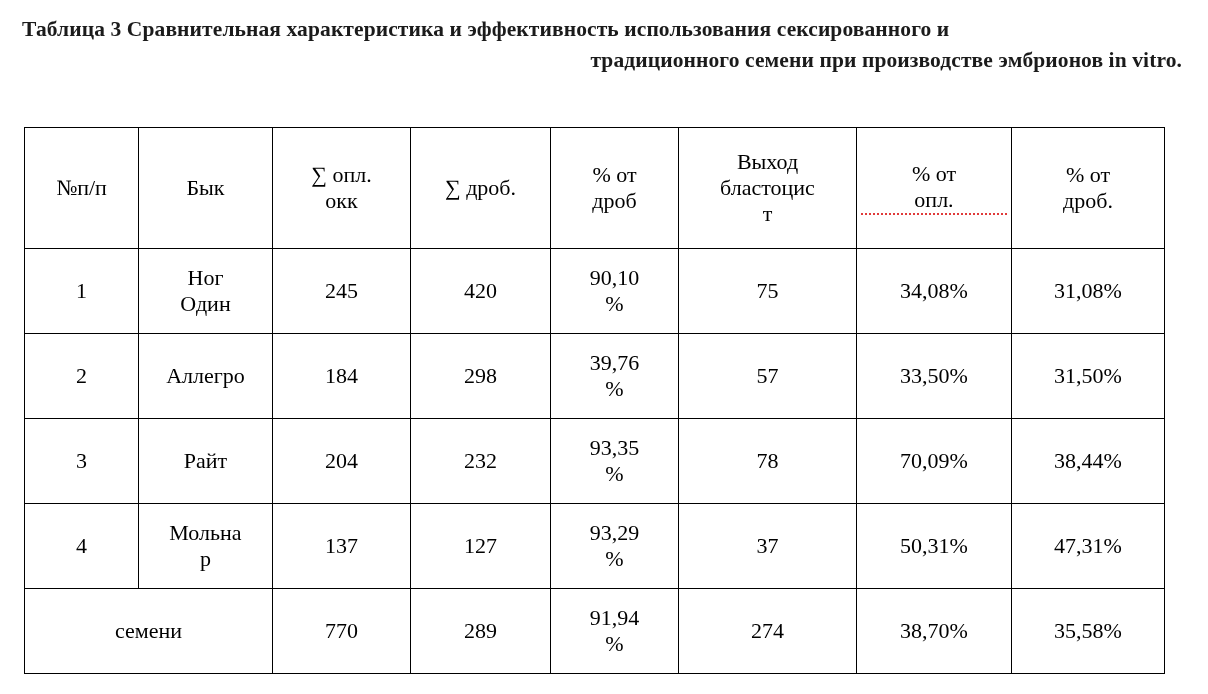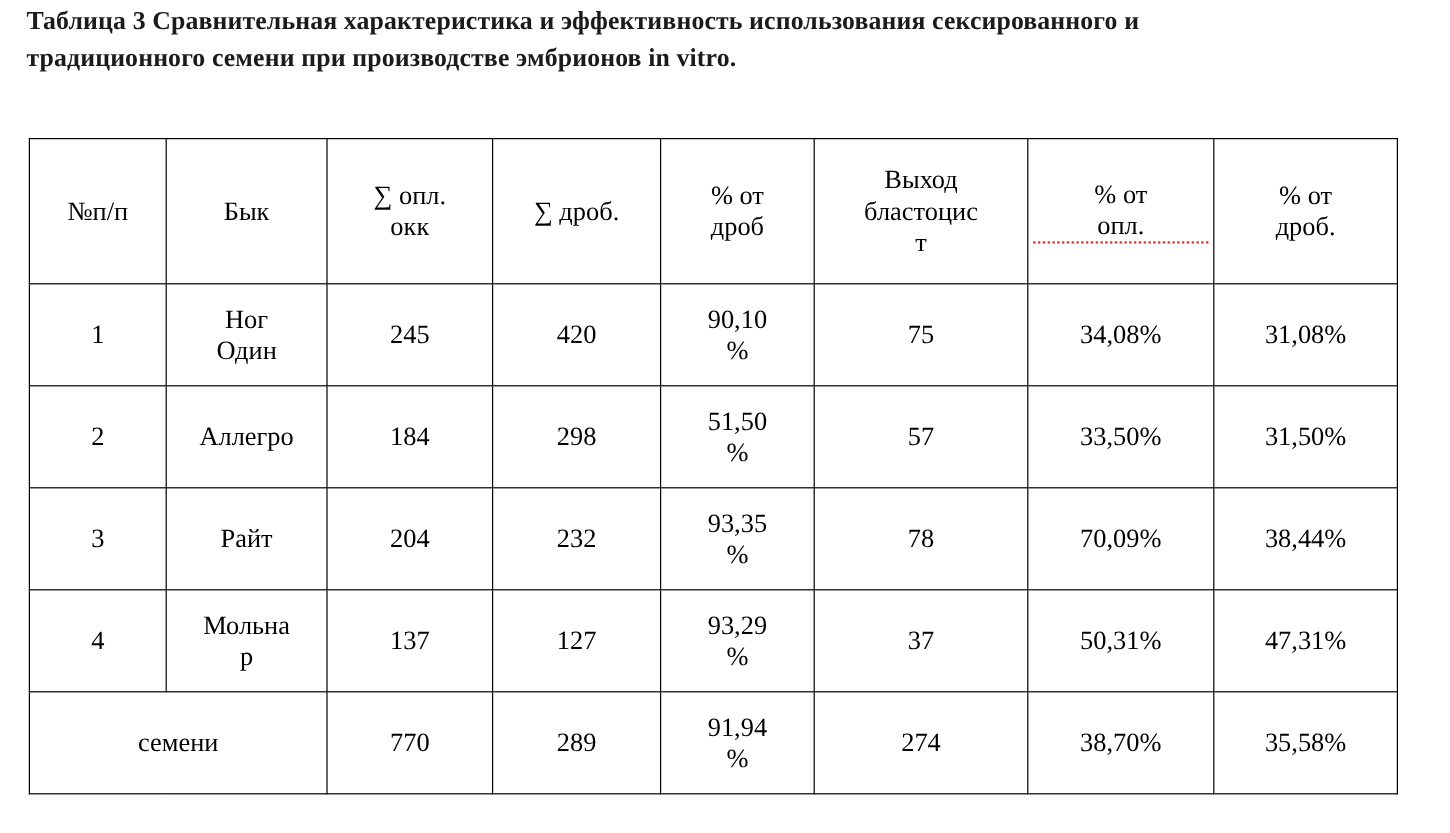--- a/index.html
+++ b/index.html
@@ -19,7 +19,7 @@
     width: 1208px;
     height: 694px;
     box-sizing: border-box;
-    padding: 2px 22px 0 22px;
+    padding: 14px 22px 0 22px;
   }
   .caption {
     font-family: "Liberation Serif", serif;

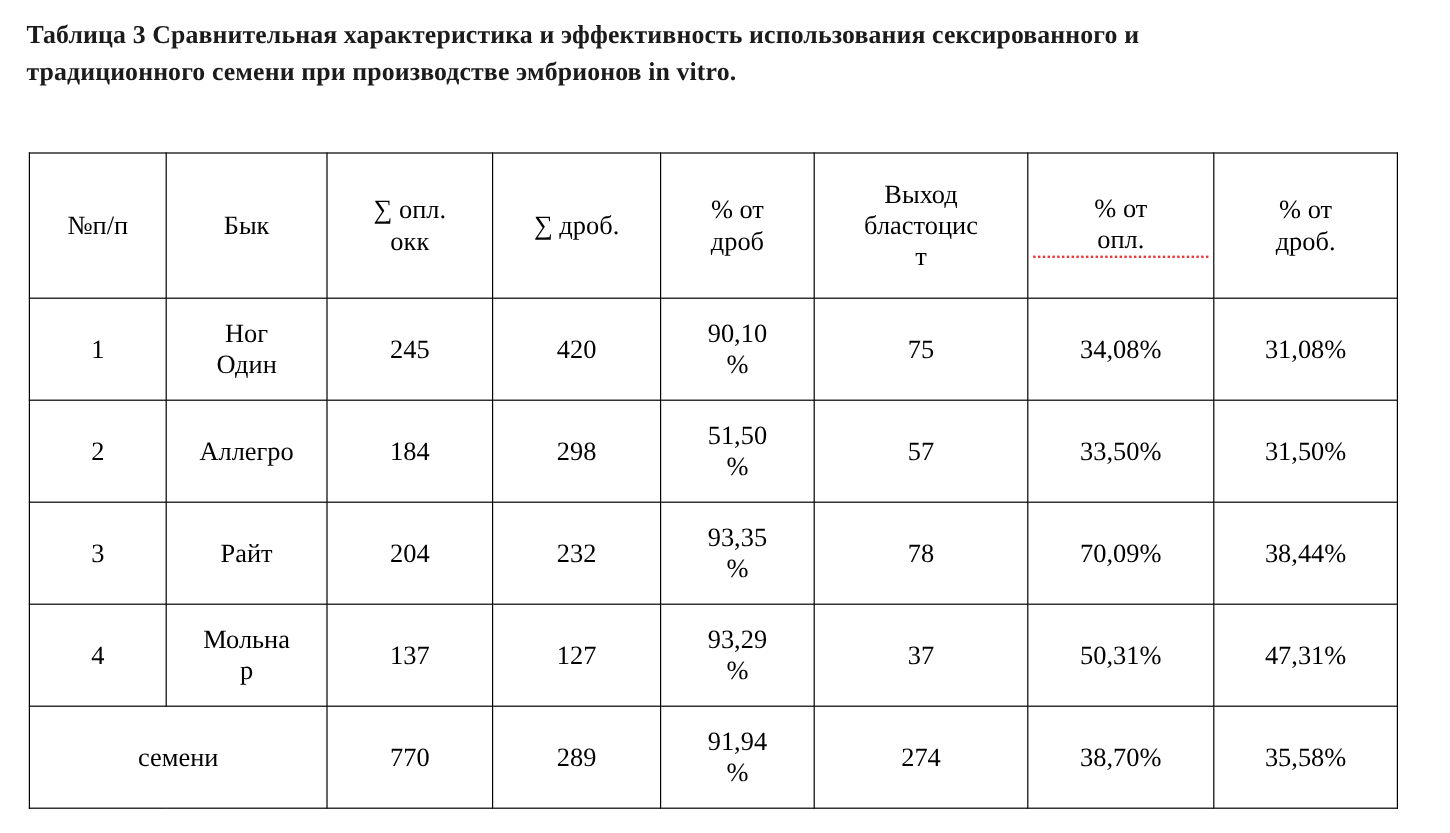--- a/index.html
+++ b/index.html
@@ -32,6 +32,7 @@
   }
   .caption .line2 {
     display: block;
+    text-align: right;
   }
   .table-wrap {
     margin-top: 52px;

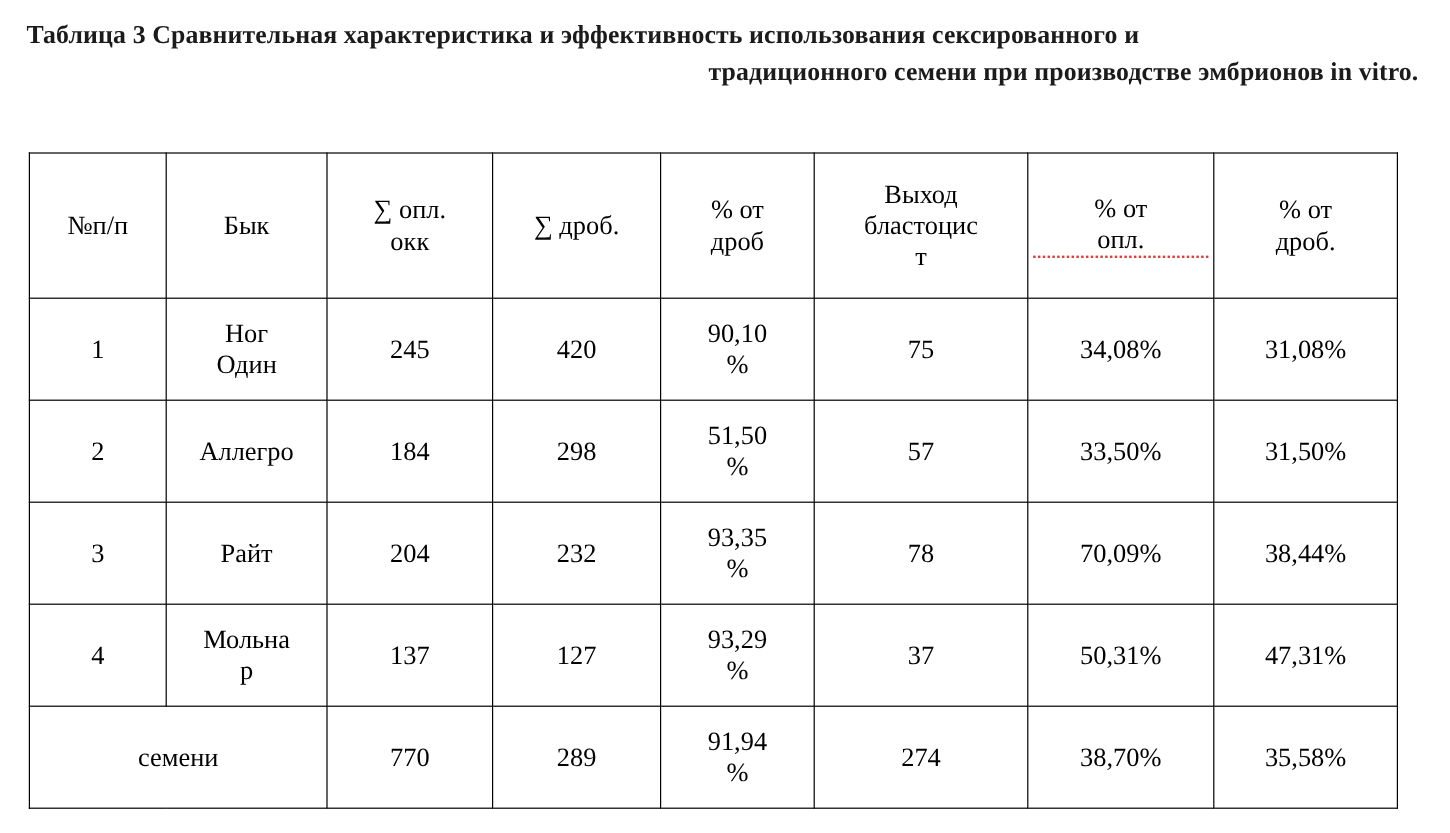--- a/index.html
+++ b/index.html
@@ -163,7 +163,7 @@
           <td>184</td>
           <td>298</td>
           <td>
-            <span class="cell-stack">51,50</span>
+            <span class="cell-stack">39,76</span>
             <span class="cell-stack">%</span>
           </td>
           <td>57</td>

